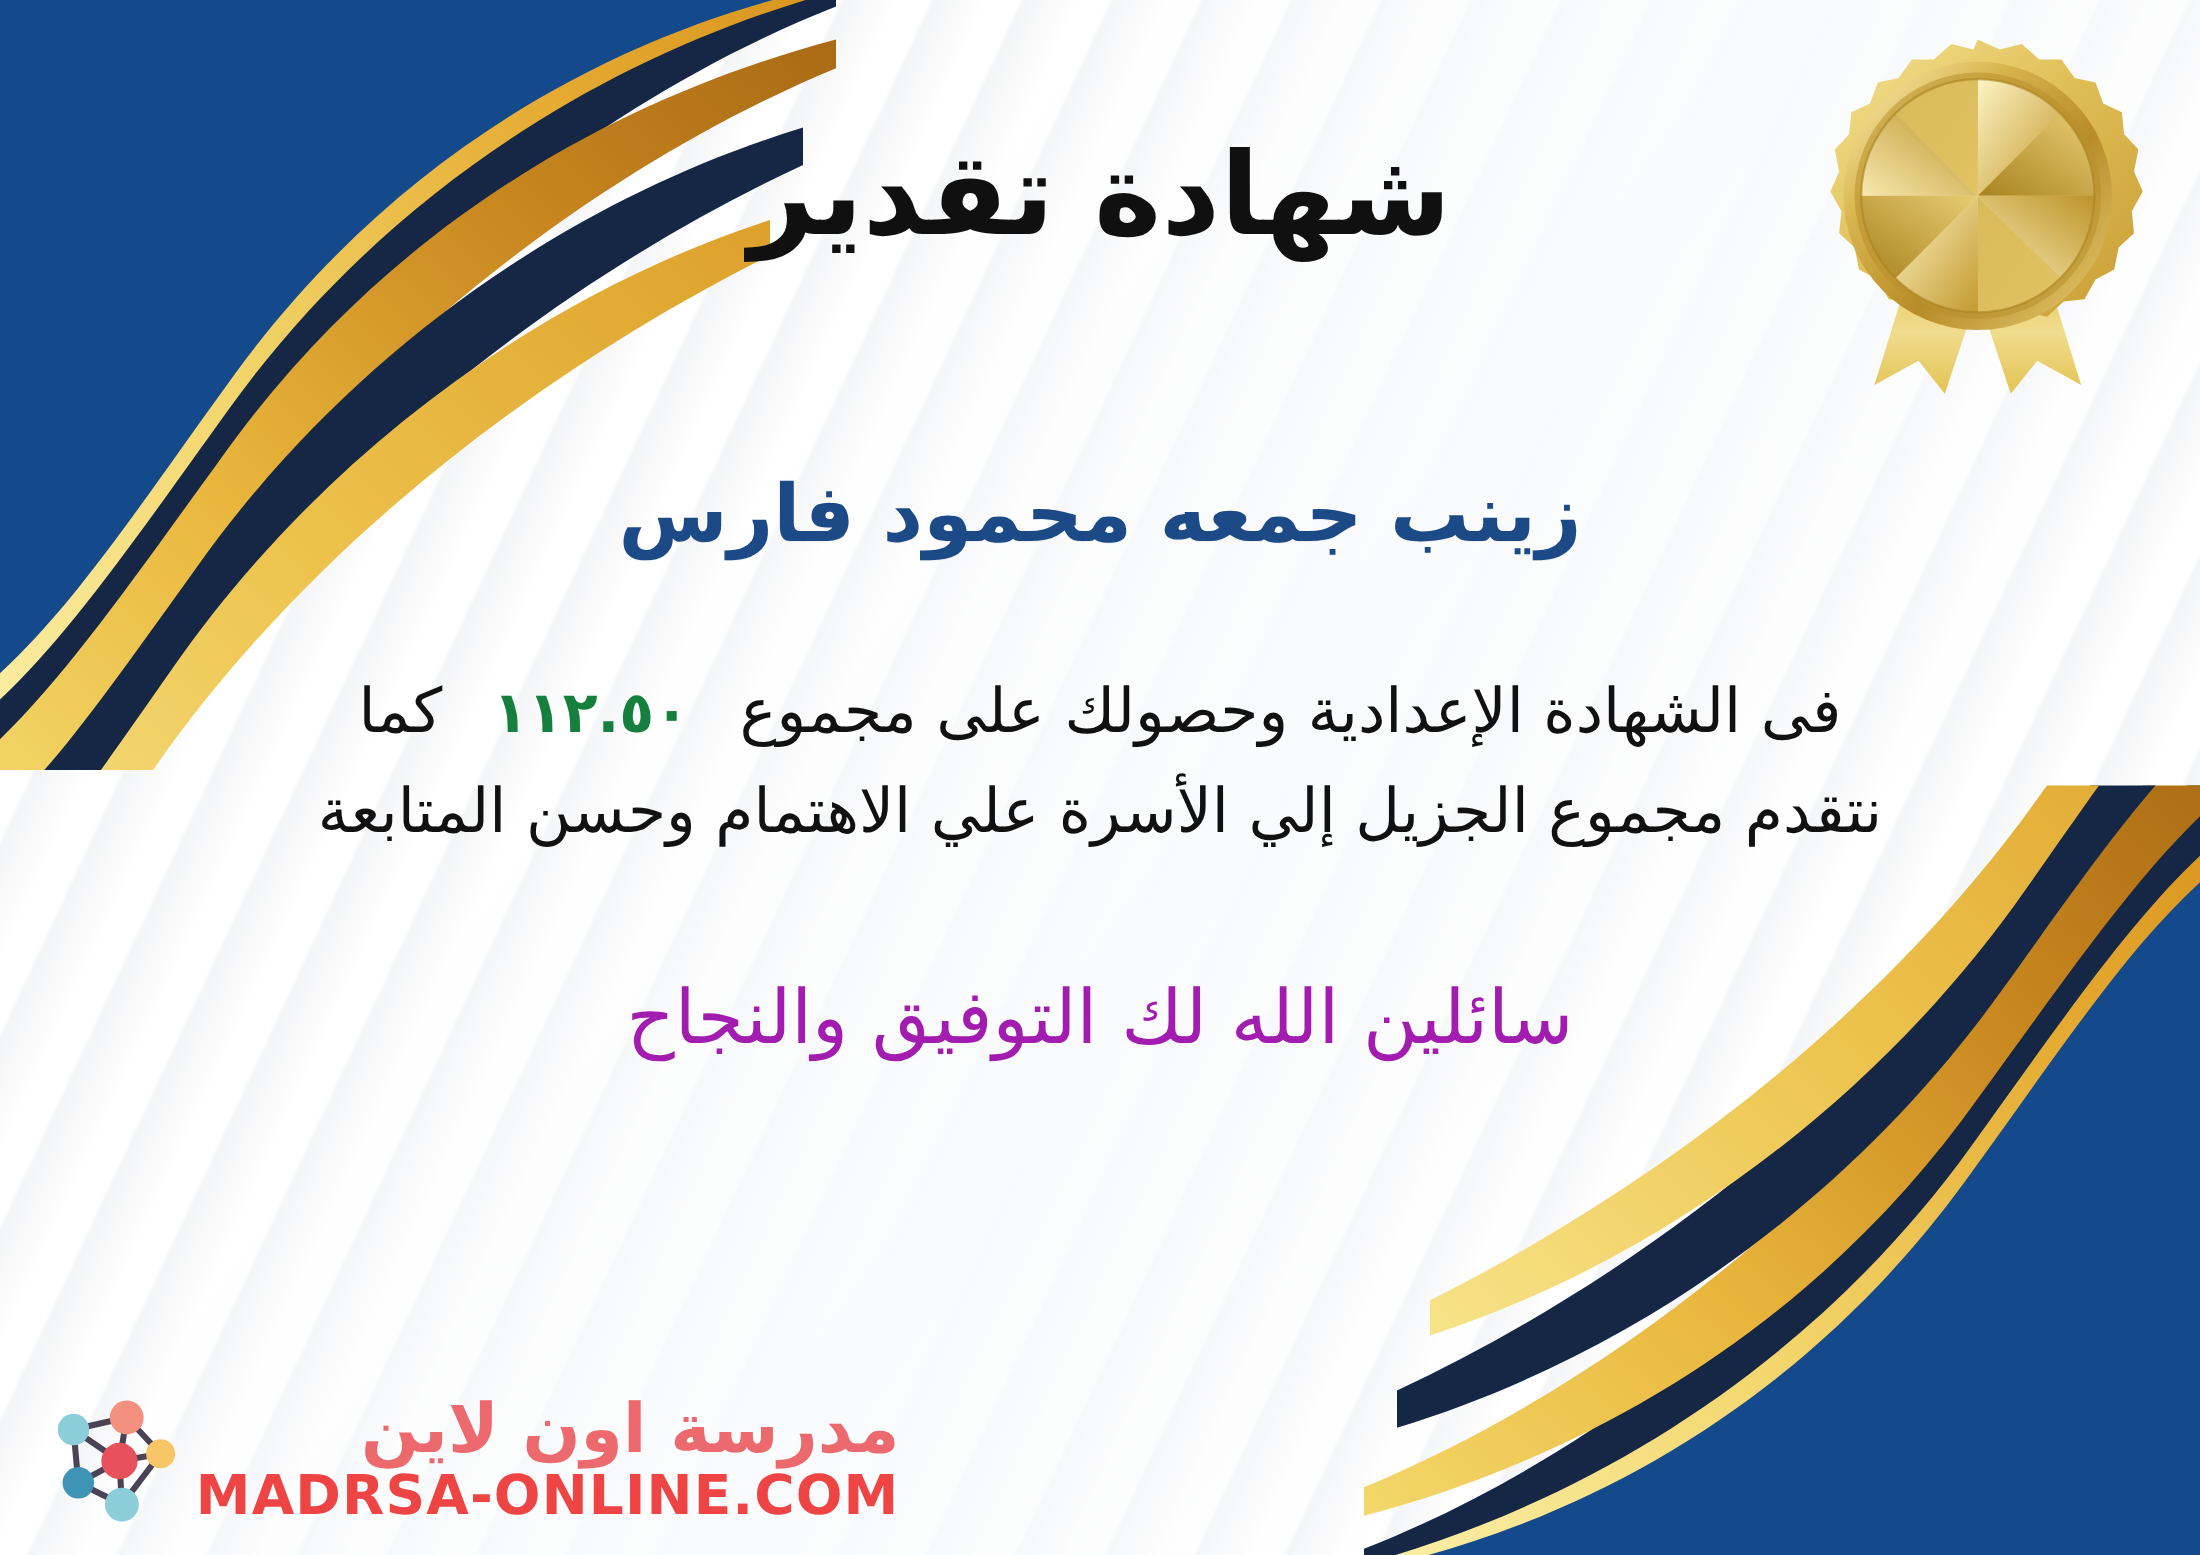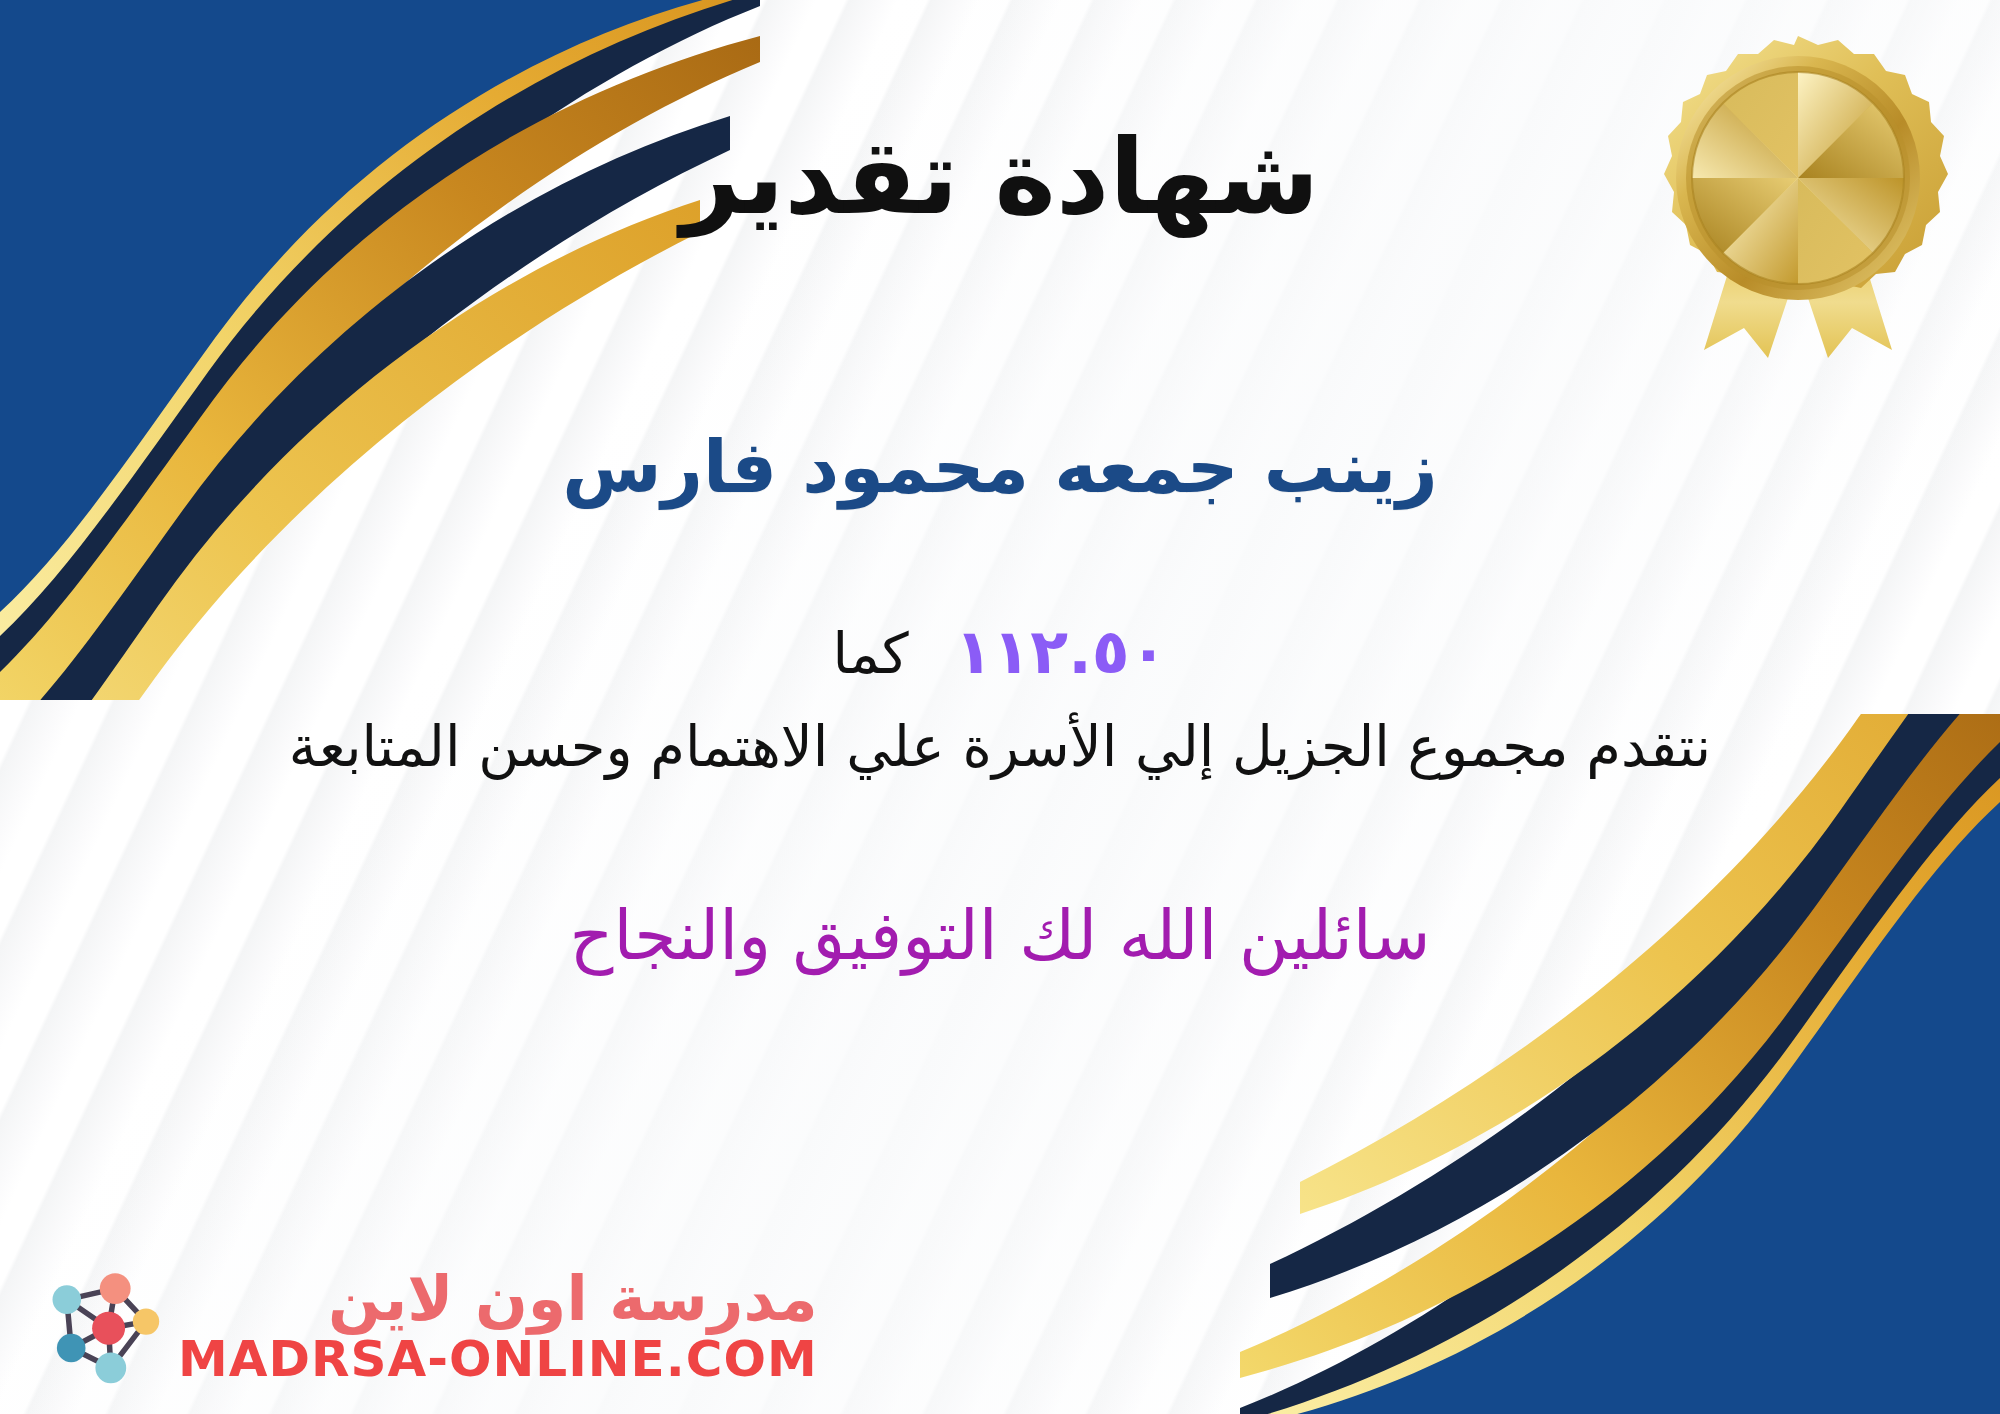--- a/index.html
+++ b/index.html
@@ -113,9 +113,9 @@
   }
 
   .score-value {
-    color:#8b5cf6;
-    font-weight:700;
-    font-size:62px;
+    color:#15803d;
+    font-weight:700;
+    font-size:52px;
     letter-spacing:2px;
   }
 

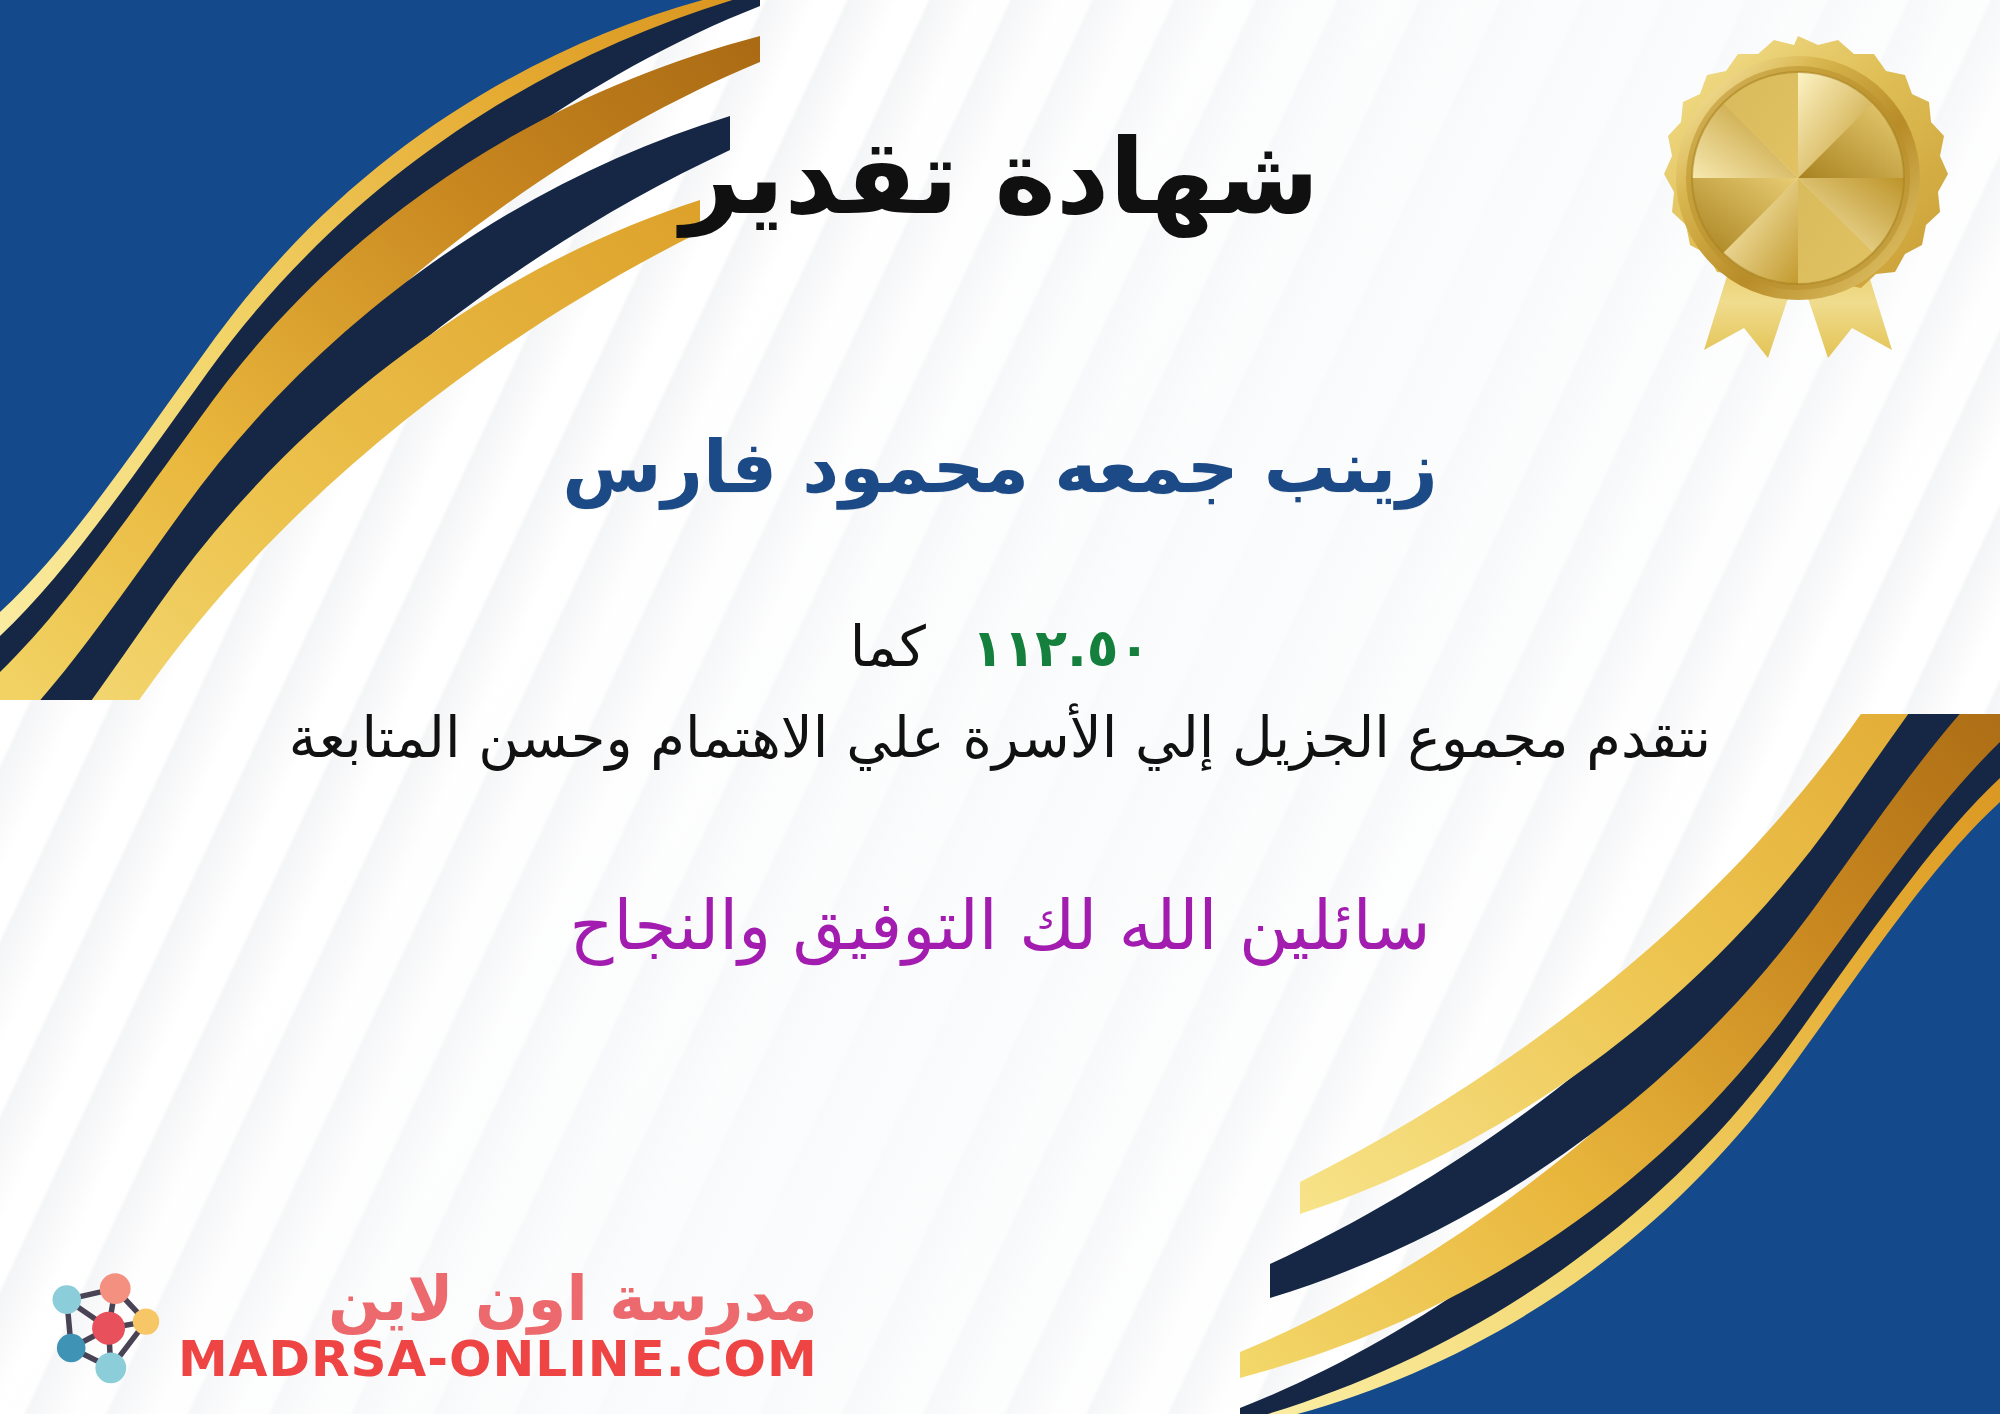--- a/index.html
+++ b/index.html
@@ -323,6 +323,7 @@
 
 
       <div class="body-line with-score">
+        <span>فى الشهادة الإعدادية وحصولك على مجموع</span>
         <span class="score-value">١١٢.٥٠</span>
         <span>كما</span>
       </div>

